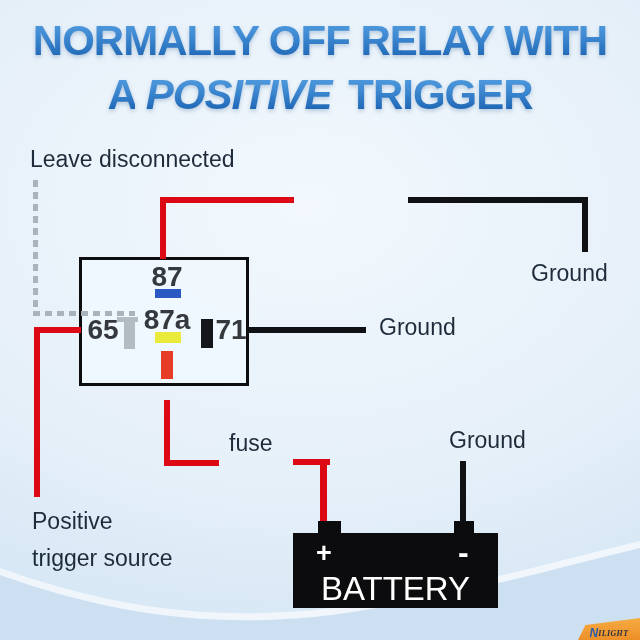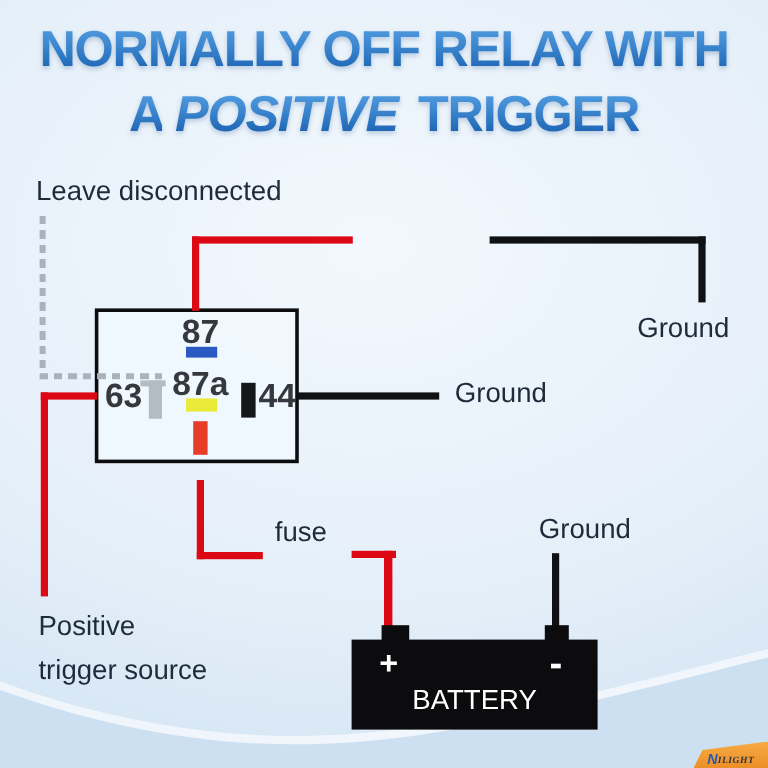--- a/index.html
+++ b/index.html
@@ -97,7 +97,7 @@
     <div class="pin" style="left:45px;top:46px;width:80px;">87a</div>
     <div class="bar" style="left:73px;top:72px;width:26px;height:11px;background:#e9ea3a;"></div>
 
-    <div class="pin" style="left:1px;top:56px;width:40px;">63</div>
+    <div class="pin" style="left:1px;top:56px;width:40px;">65</div>
     <div class="bar" style="left:35px;top:57px;width:21px;height:5px;background:#b3bcc2;"></div>
     <div class="bar" style="left:42px;top:57px;width:11px;height:32px;background:#b3bcc2;"></div>
 

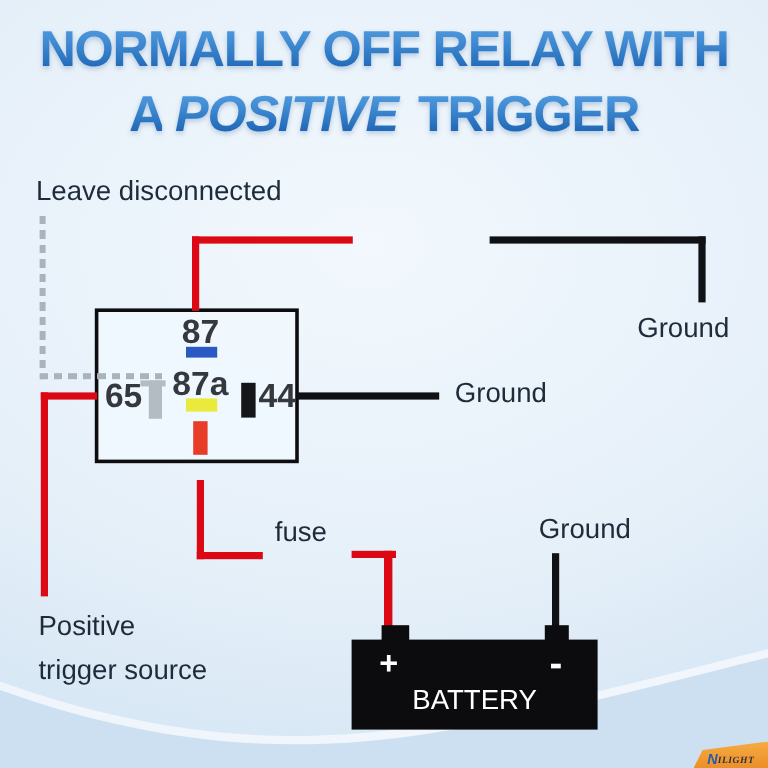--- a/index.html
+++ b/index.html
@@ -101,7 +101,7 @@
     <div class="bar" style="left:35px;top:57px;width:21px;height:5px;background:#b3bcc2;"></div>
     <div class="bar" style="left:42px;top:57px;width:11px;height:32px;background:#b3bcc2;"></div>
 
-    <div class="pin" style="left:129px;top:56px;width:40px;">44</div>
+    <div class="pin" style="left:129px;top:56px;width:40px;">71</div>
     <div class="bar" style="left:119px;top:59px;width:12px;height:29px;background:#15161a;"></div>
 
     <div class="bar" style="left:79px;top:91px;width:12px;height:28px;background:#e73c27;"></div>

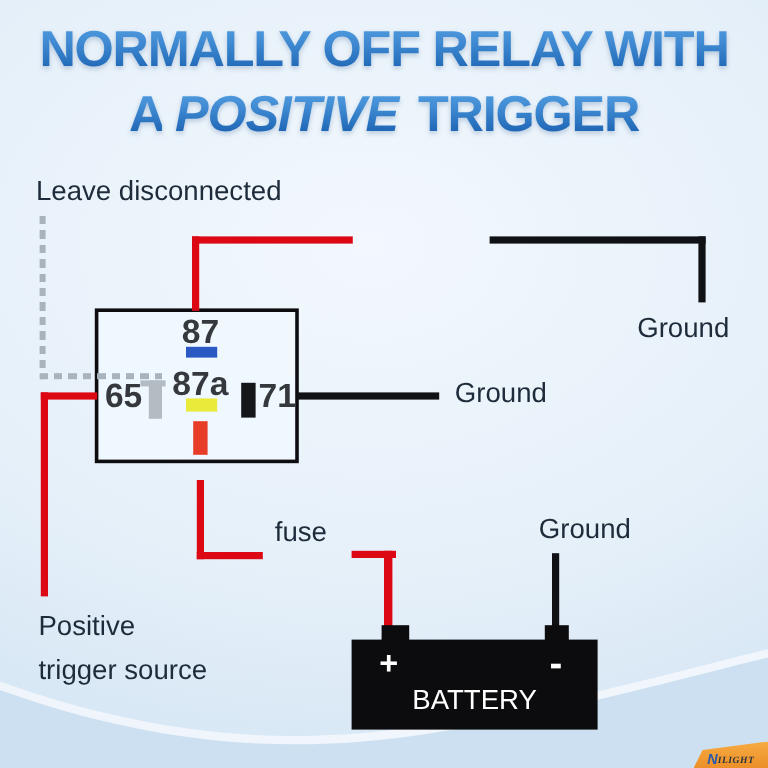--- a/index.html
+++ b/index.html
@@ -112,7 +112,7 @@
   <div class="abs bat-body"></div>
   <div class="abs bat-txt" style="left:316px;top:538px;font-size:27px;font-weight:bold;">+</div>
   <div class="abs bat-txt" style="left:458px;top:534px;font-size:32px;font-weight:bold;">-</div>
-  <div class="abs bat-txt" style="left:293px;top:570px;width:205px;text-align:center;font-size:23px;">BATTERY</div>
+  <div class="abs bat-txt" style="left:293px;top:570px;width:205px;text-align:center;font-size:33px;">BATTERY</div>
 
   <div class="abs logo">
     <span class="n">N</span>

